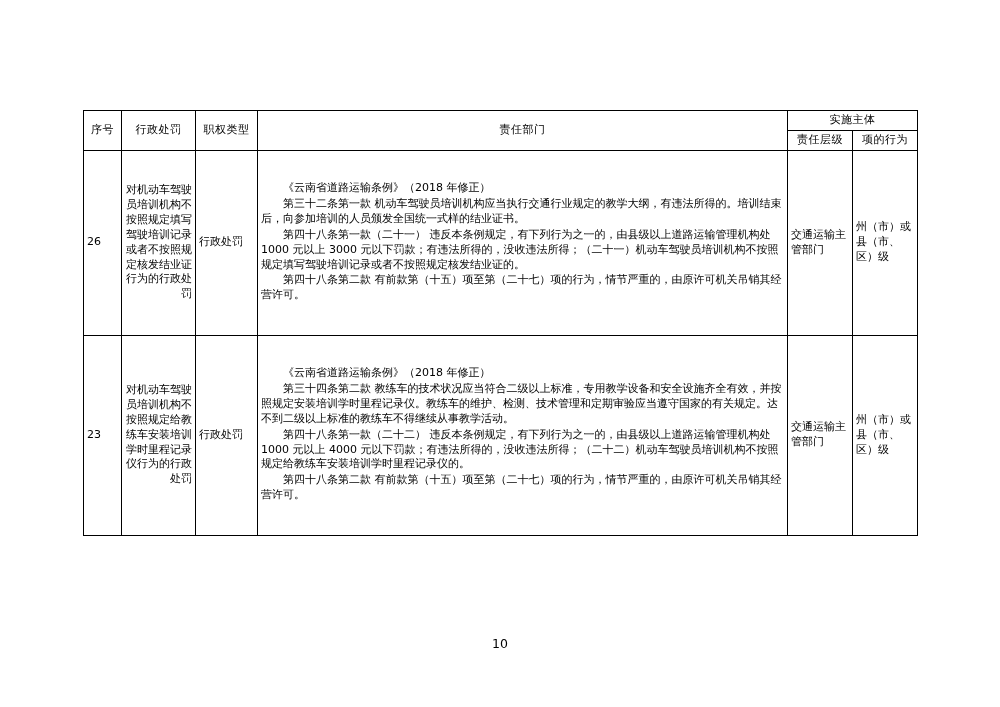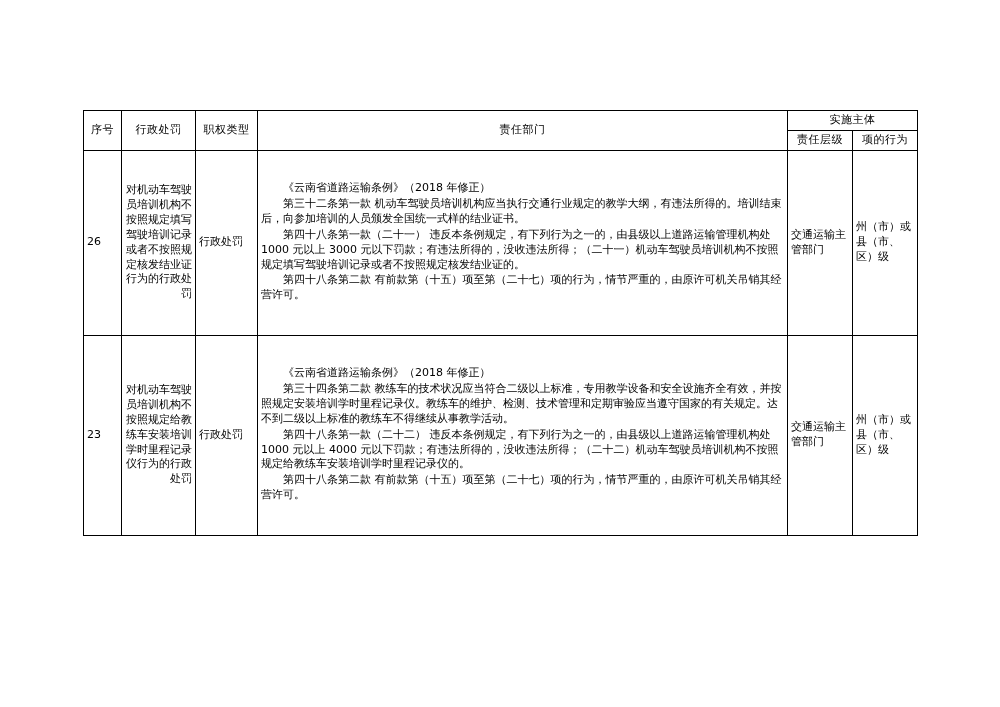--- a/index.html
+++ b/index.html
@@ -154,6 +154,7 @@
     </tbody>
   </table>
 
+  <div class="page-number">10</div>
 
 </div>
 

